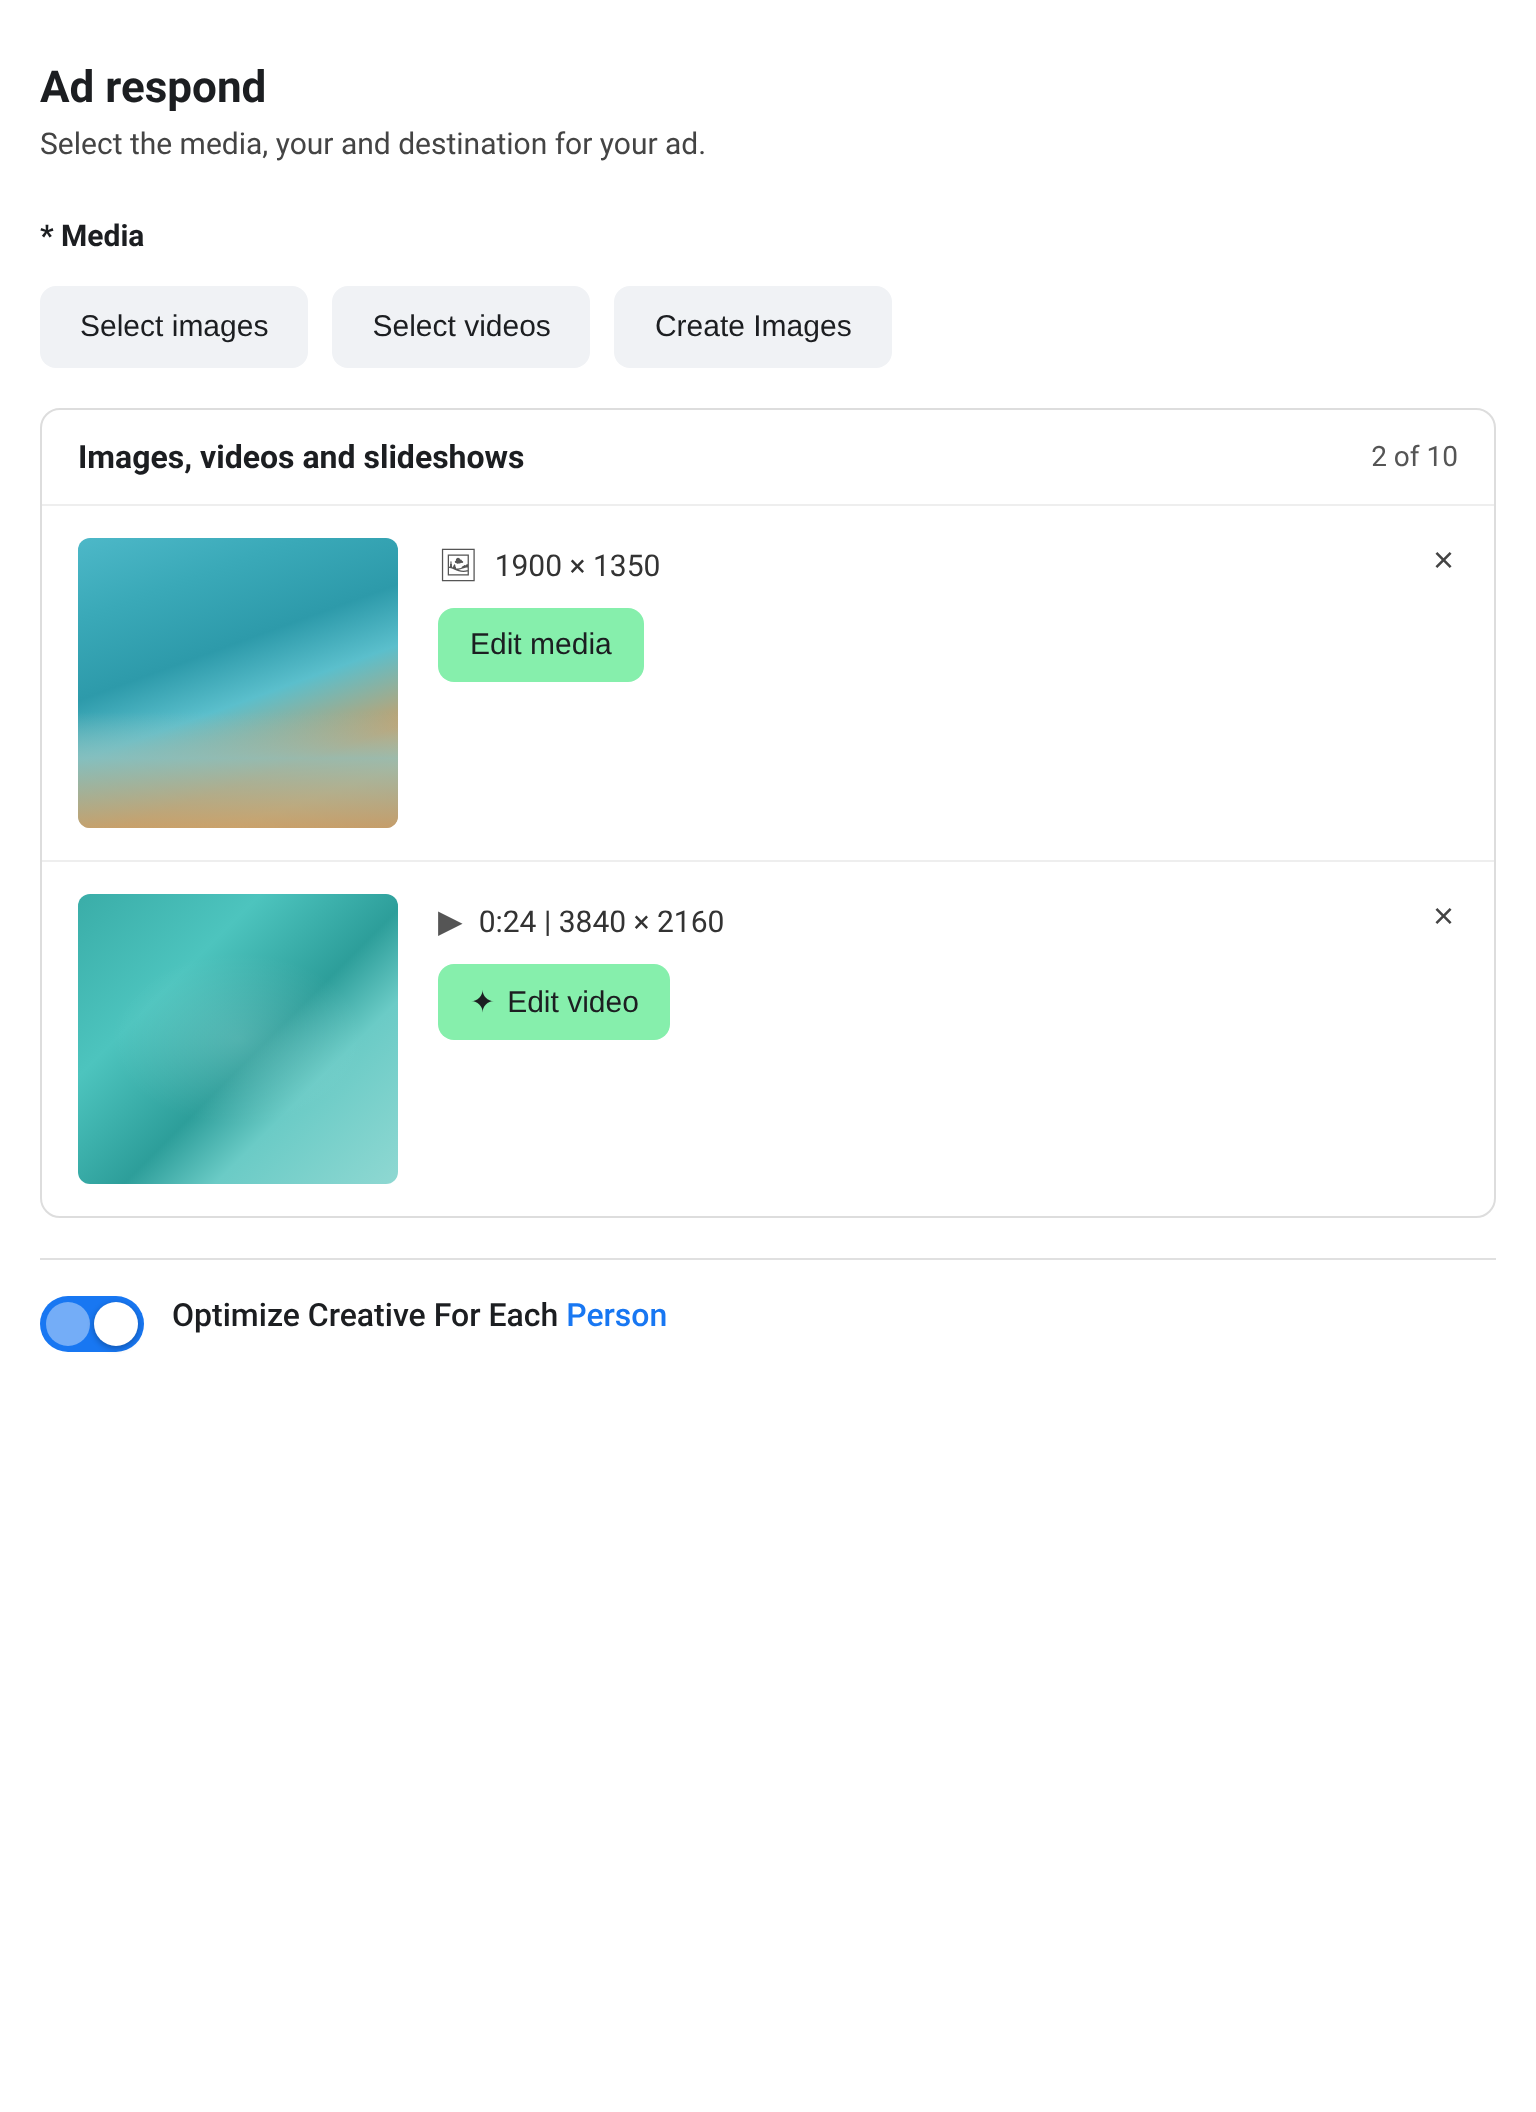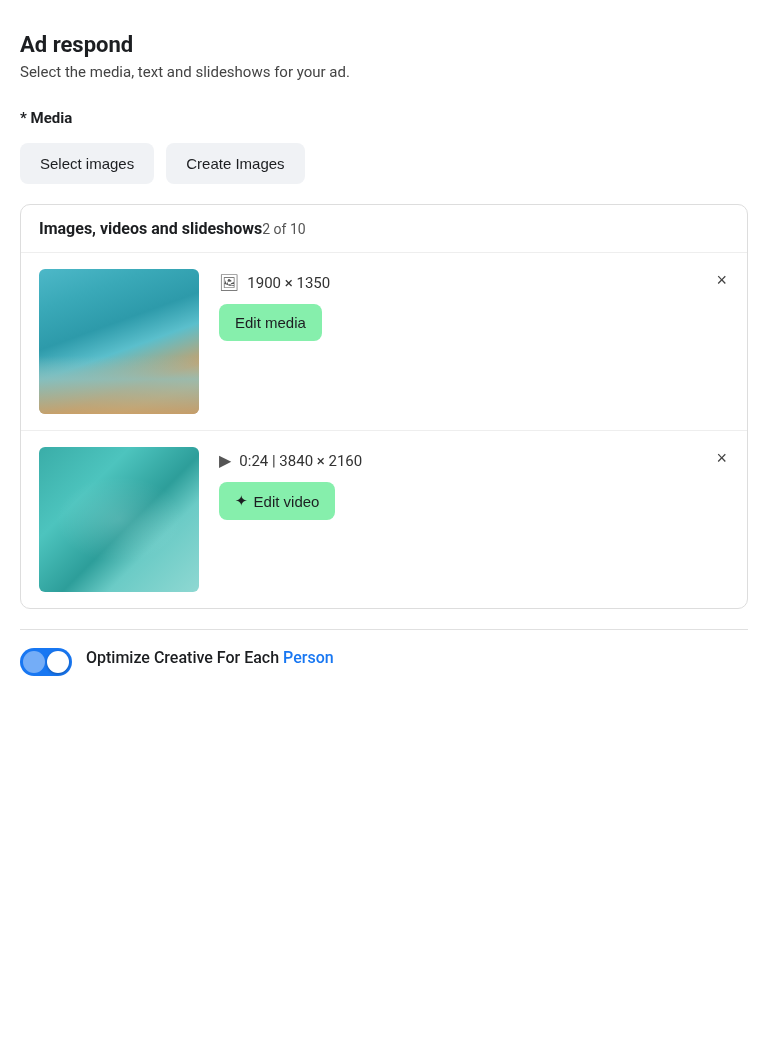--- a/index.html
+++ b/index.html
@@ -274,7 +274,7 @@
 <body>
 
 <h1 class="page-title">Ad respond</h1>
-<p class="page-subtitle">Select the media, text and slideshows for your ad.</p>
+<p class="page-subtitle">Select the media, your and destination for your ad.</p>
 
 <div class="section-label">* Media</div>
 

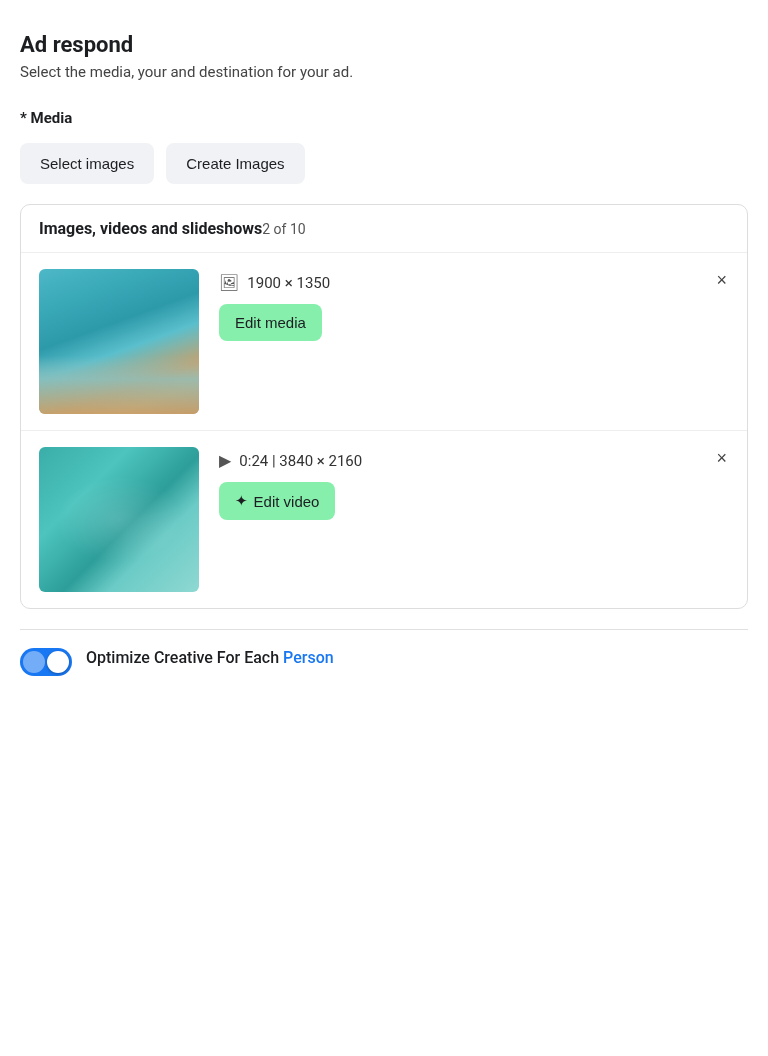--- a/index.html
+++ b/index.html
@@ -280,6 +280,7 @@
 
 <div class="media-buttons">
   <button class="media-btn">Select images</button>
+  <button class="media-btn">Select videos</button>
   <button class="media-btn">Create Images</button>
 </div>
 

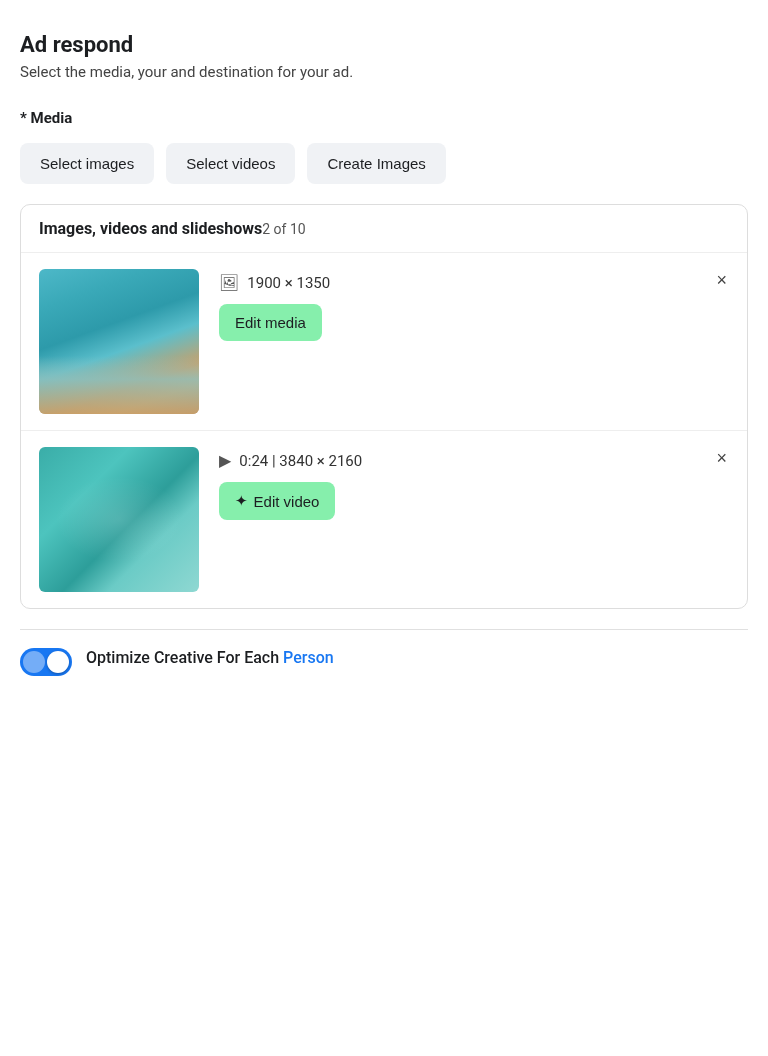--- a/index.html
+++ b/index.html
@@ -59,7 +59,7 @@
 
     .media-card-header {
       display: flex;
-      justify-content: flex-start;
+      justify-content: space-between;
       align-items: center;
       padding: 14px 18px;
       border-bottom: 1px solid #eee;

